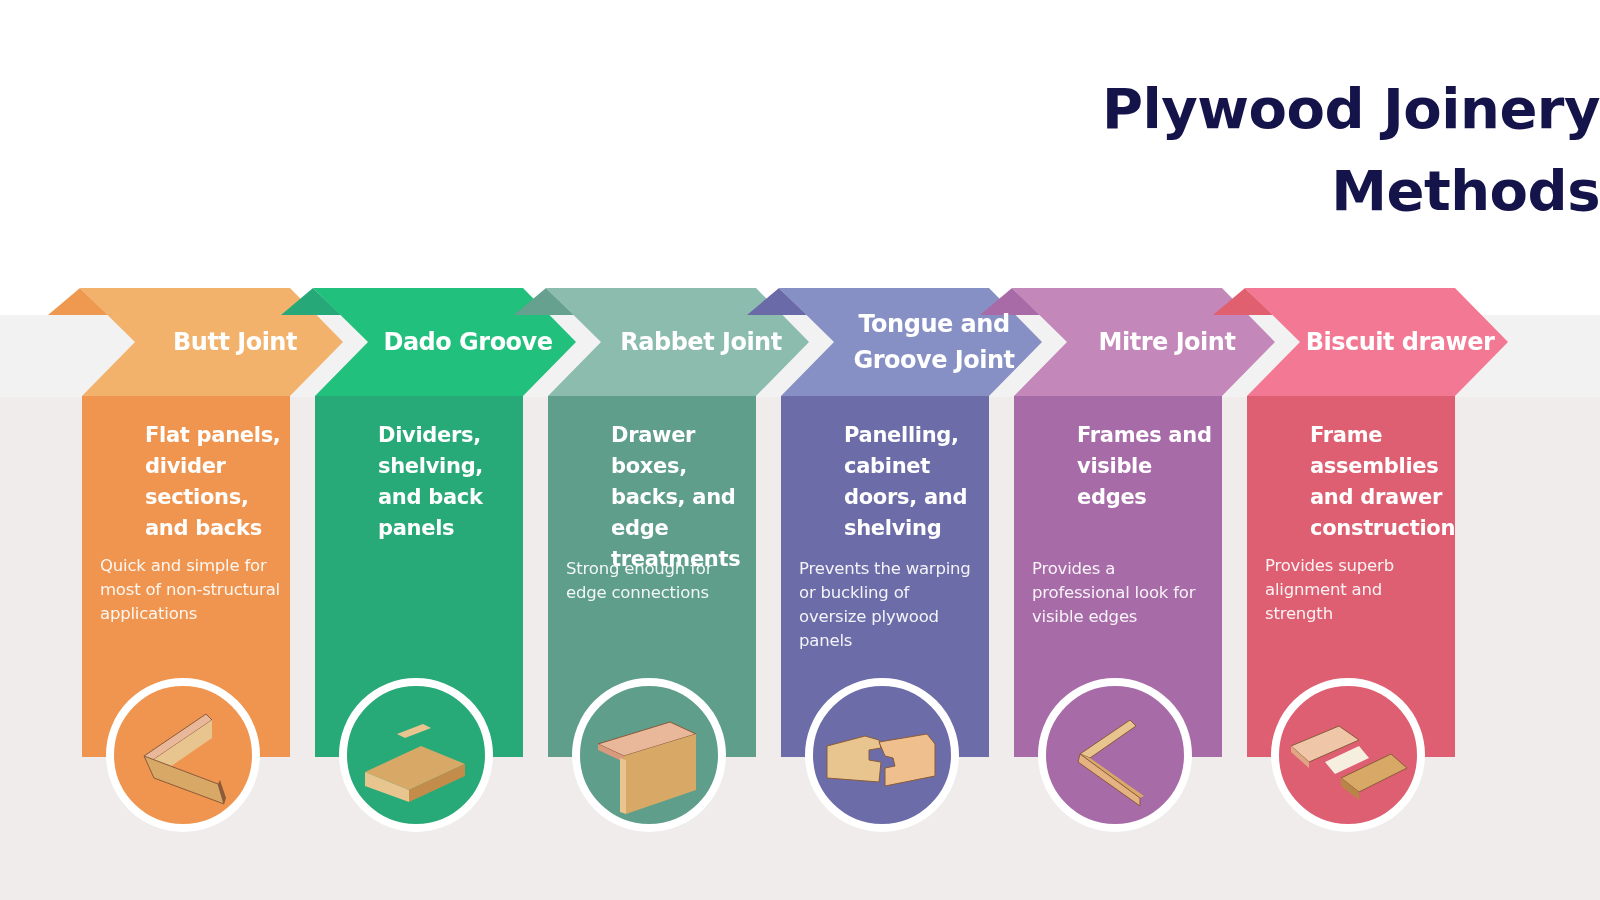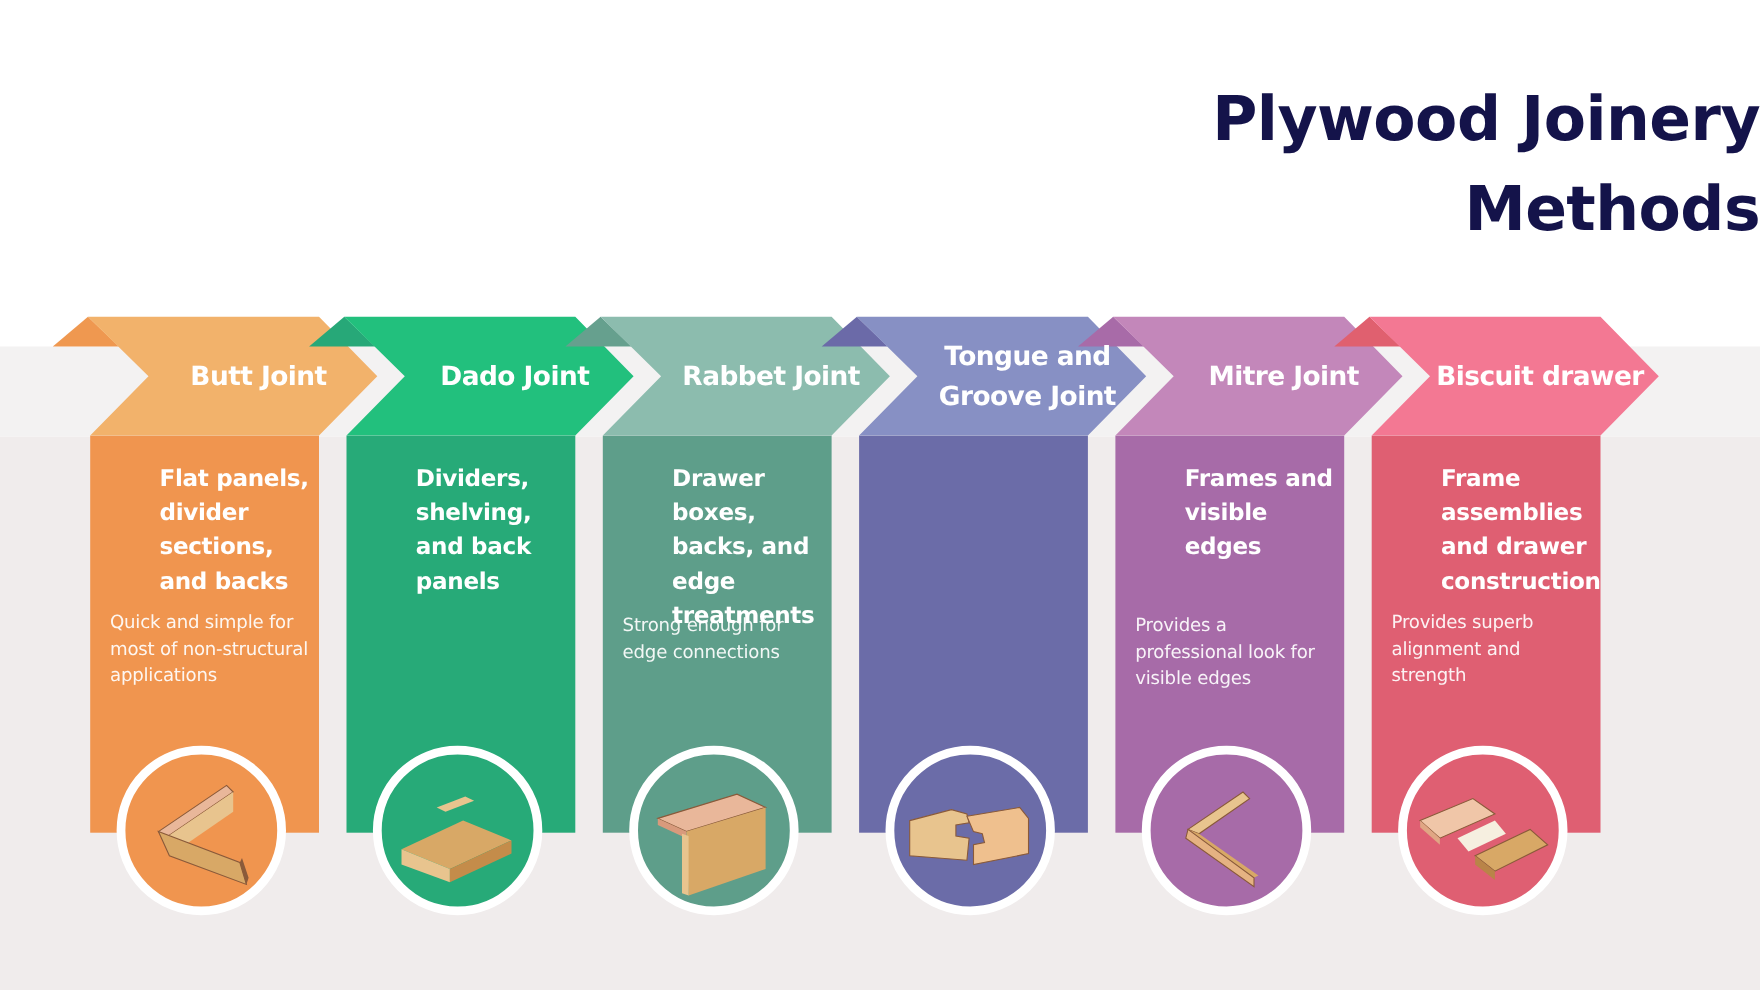--- a/index.html
+++ b/index.html
@@ -68,7 +68,7 @@
     </div>
 </div>
 <div class="step" style="left: 313px;">
-  <div class="chev-label">Dado Joint</div>
+  <div class="chev-label">Dado Groove</div>
   <div class="panel-text">
     <div class="heading">Dividers, shelving, and back panels</div>
   </div>

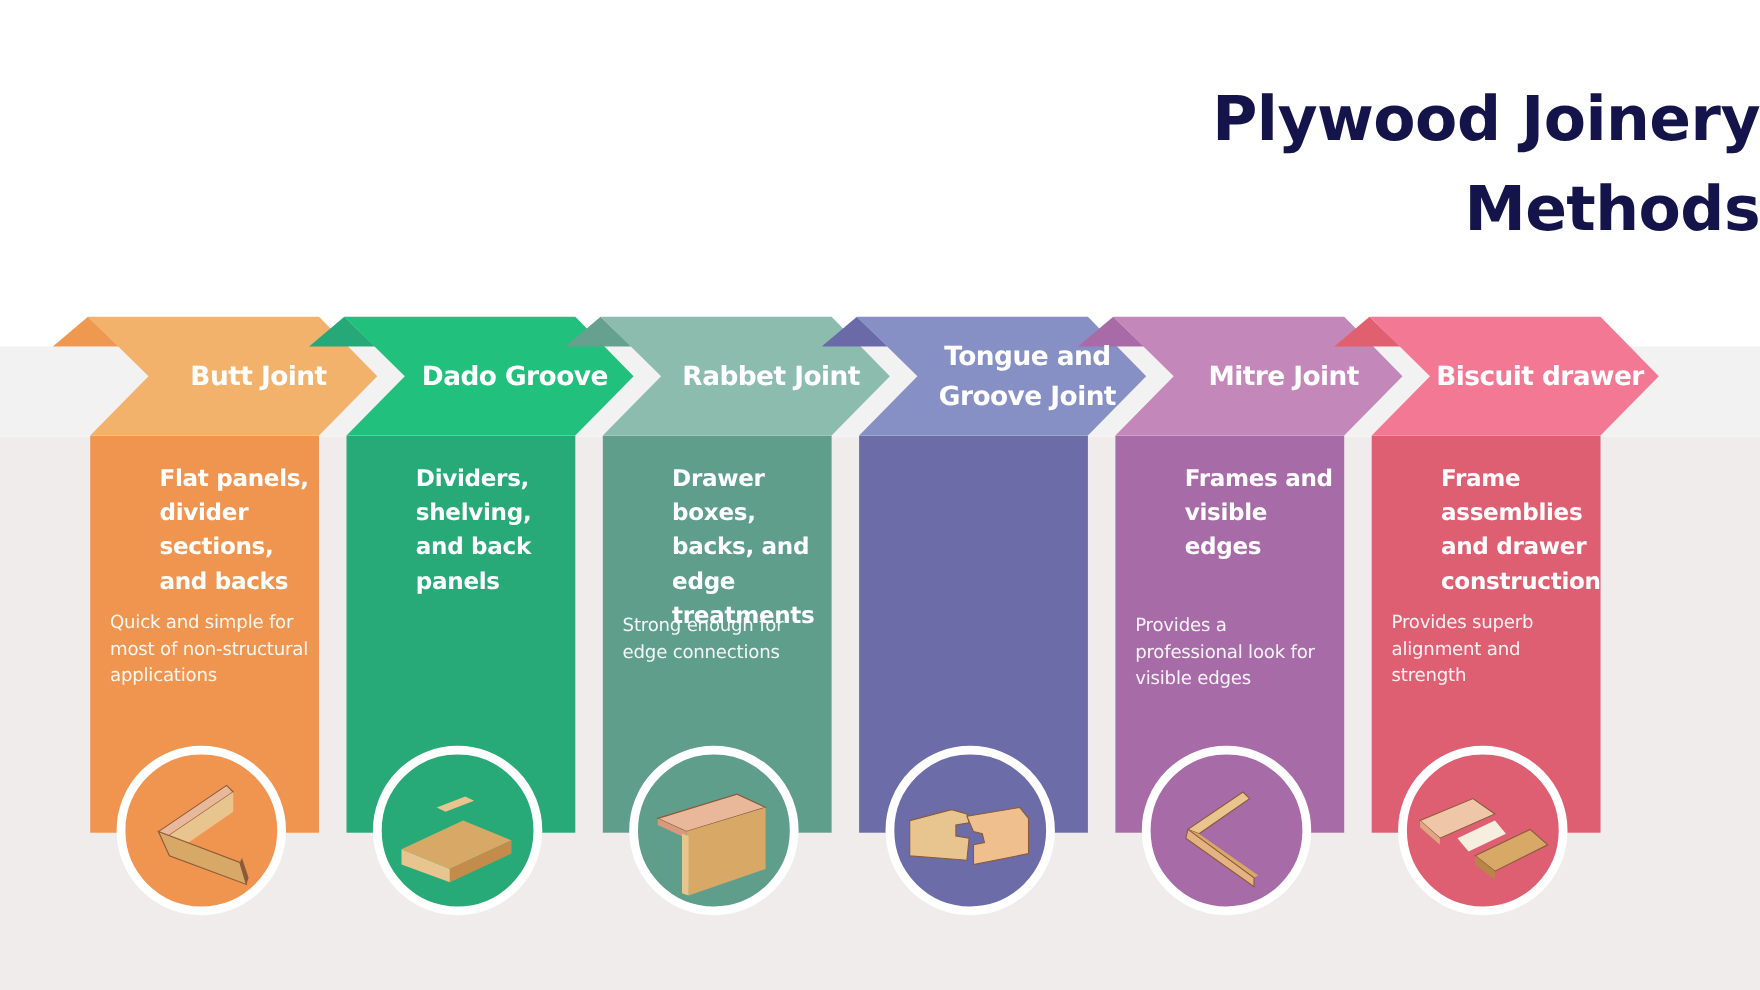--- a/index.html
+++ b/index.html
@@ -98,6 +98,10 @@
 </div>
 <div class="step" style="left: 779px;">
   <div class="chev-label">Tongue and Groove Joint</div>
+  <div class="panel-text">
+    <div class="heading">Panelling, cabinet doors, and shelving</div>
+    <div class="desc low">Prevents the warping or buckling of oversize plywood panels</div>
+  </div>
   <div class="circle" style="background: rgb(107, 108, 168);">
       <svg viewBox="0 0 138 138">
         <polygon points="14,60 52,50 66,54 68,62 56,64 56,74 68,76 66,96 14,92" fill="#e8c48e" stroke="#8a5a3a" stroke-width="1"></polygon>

